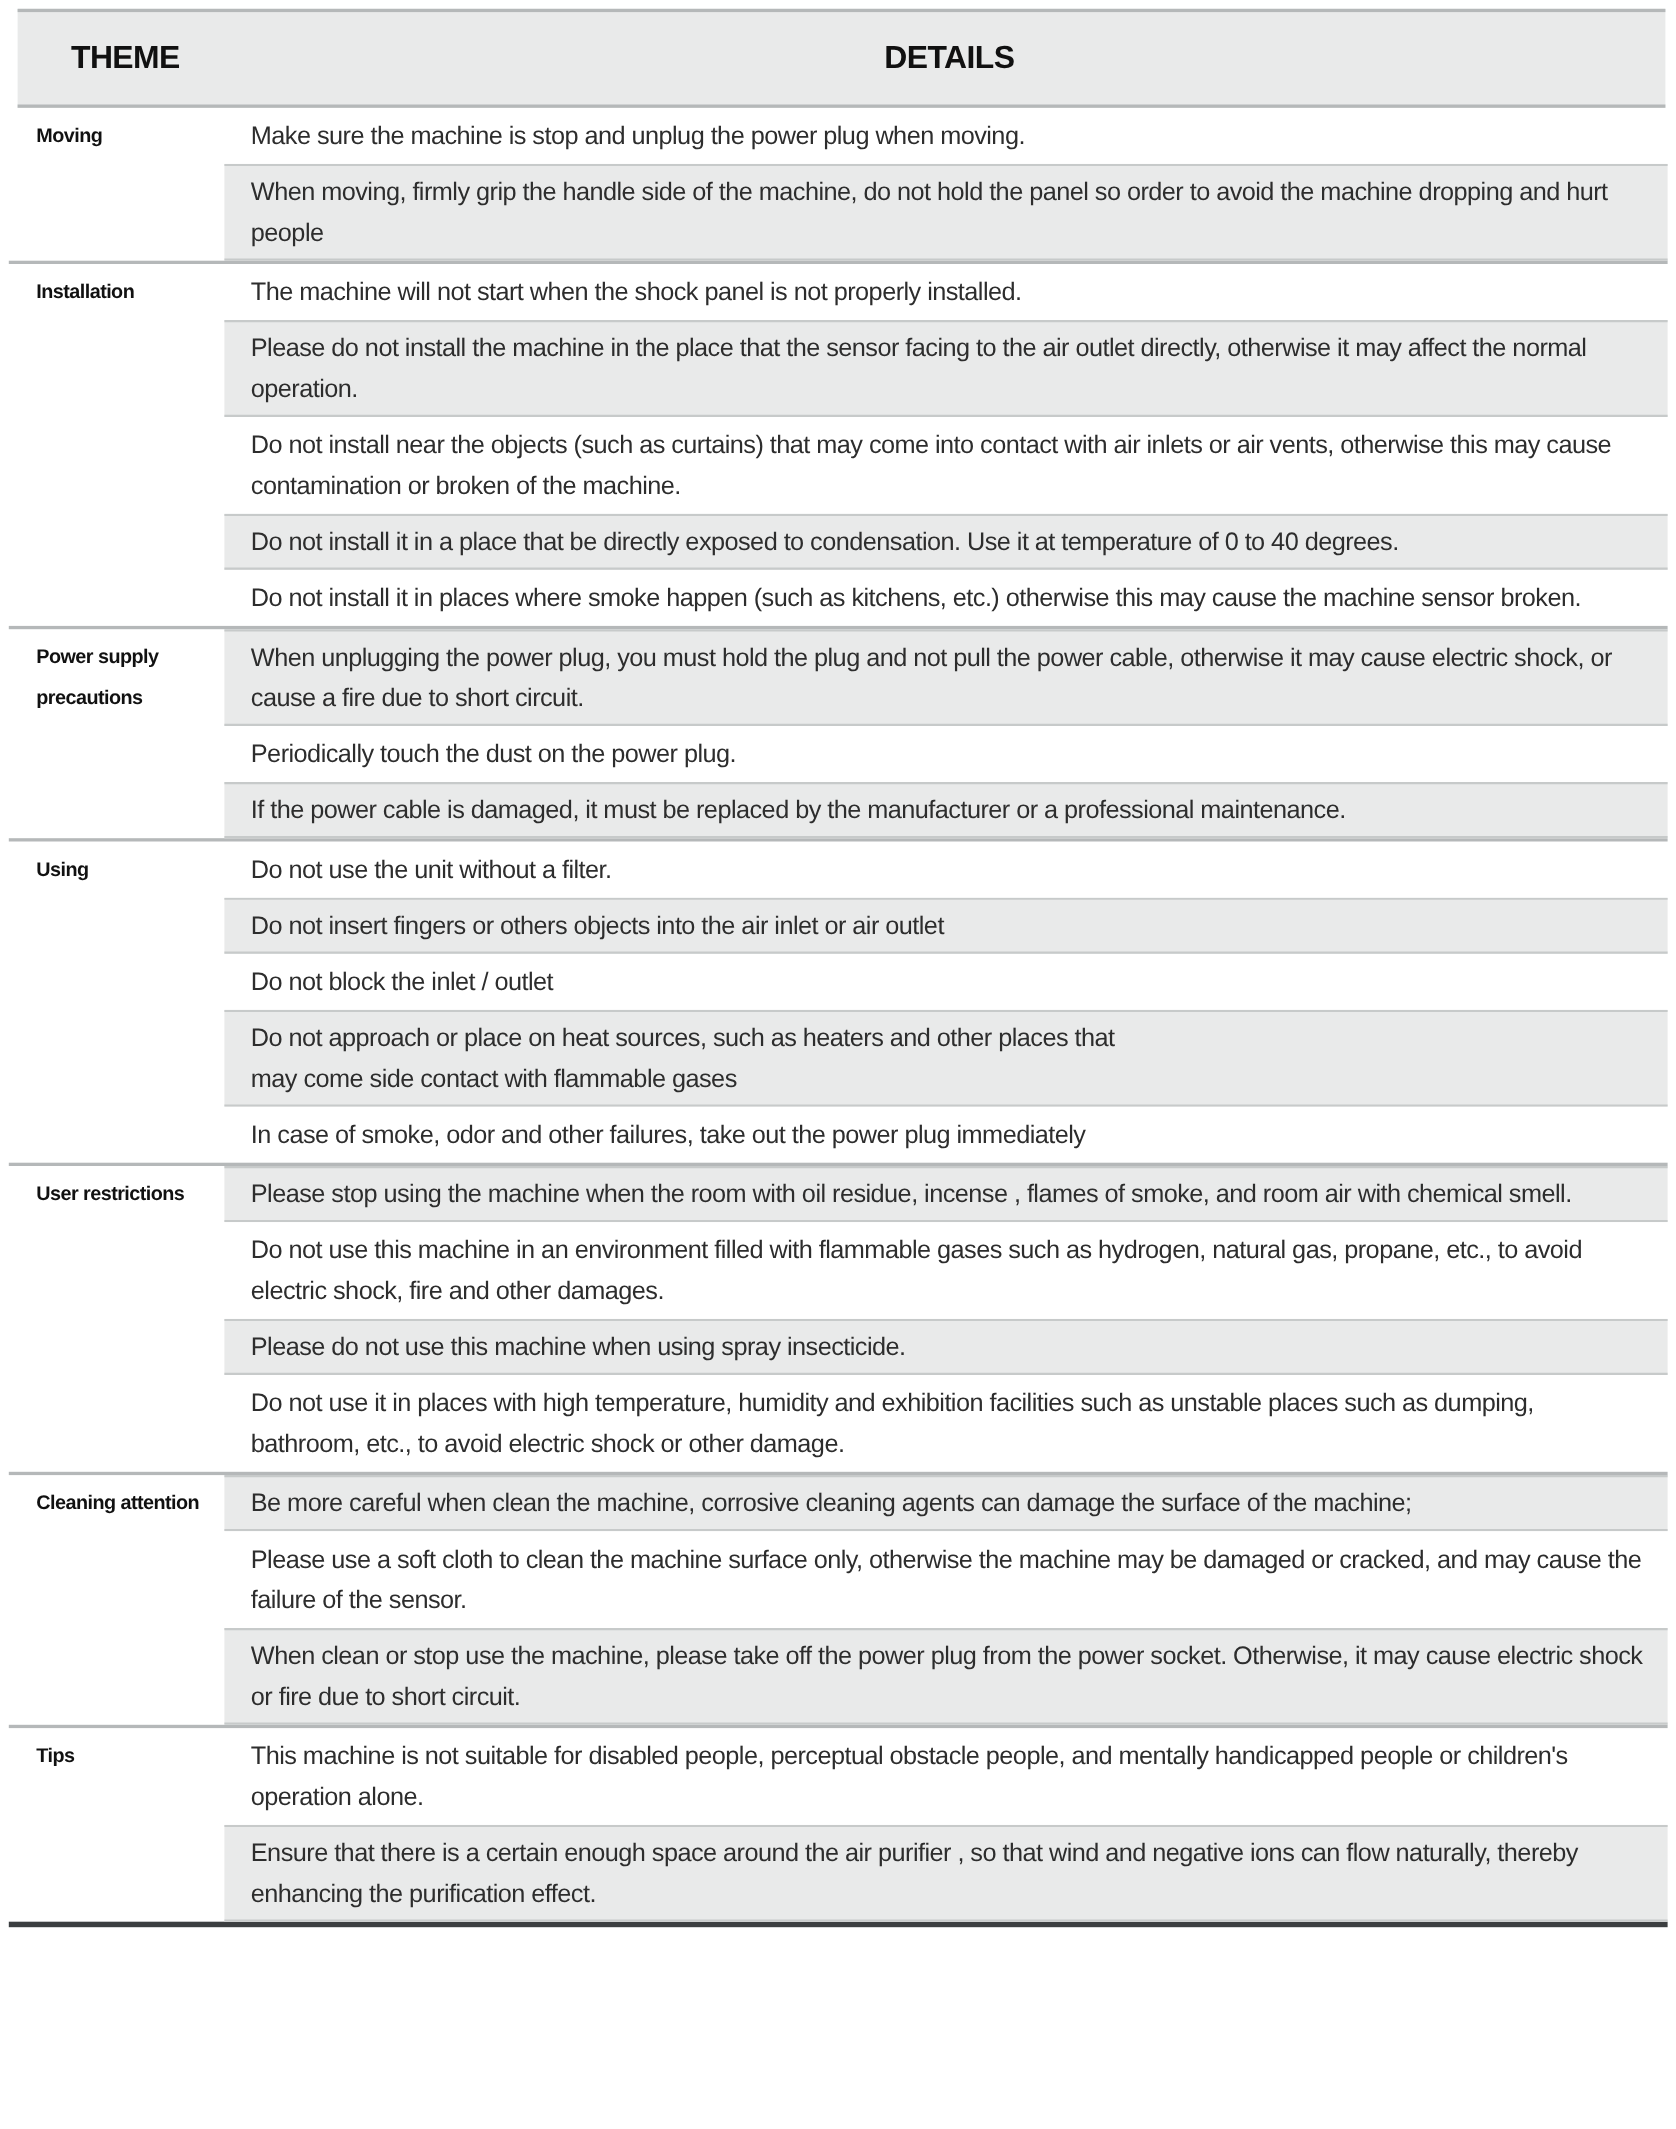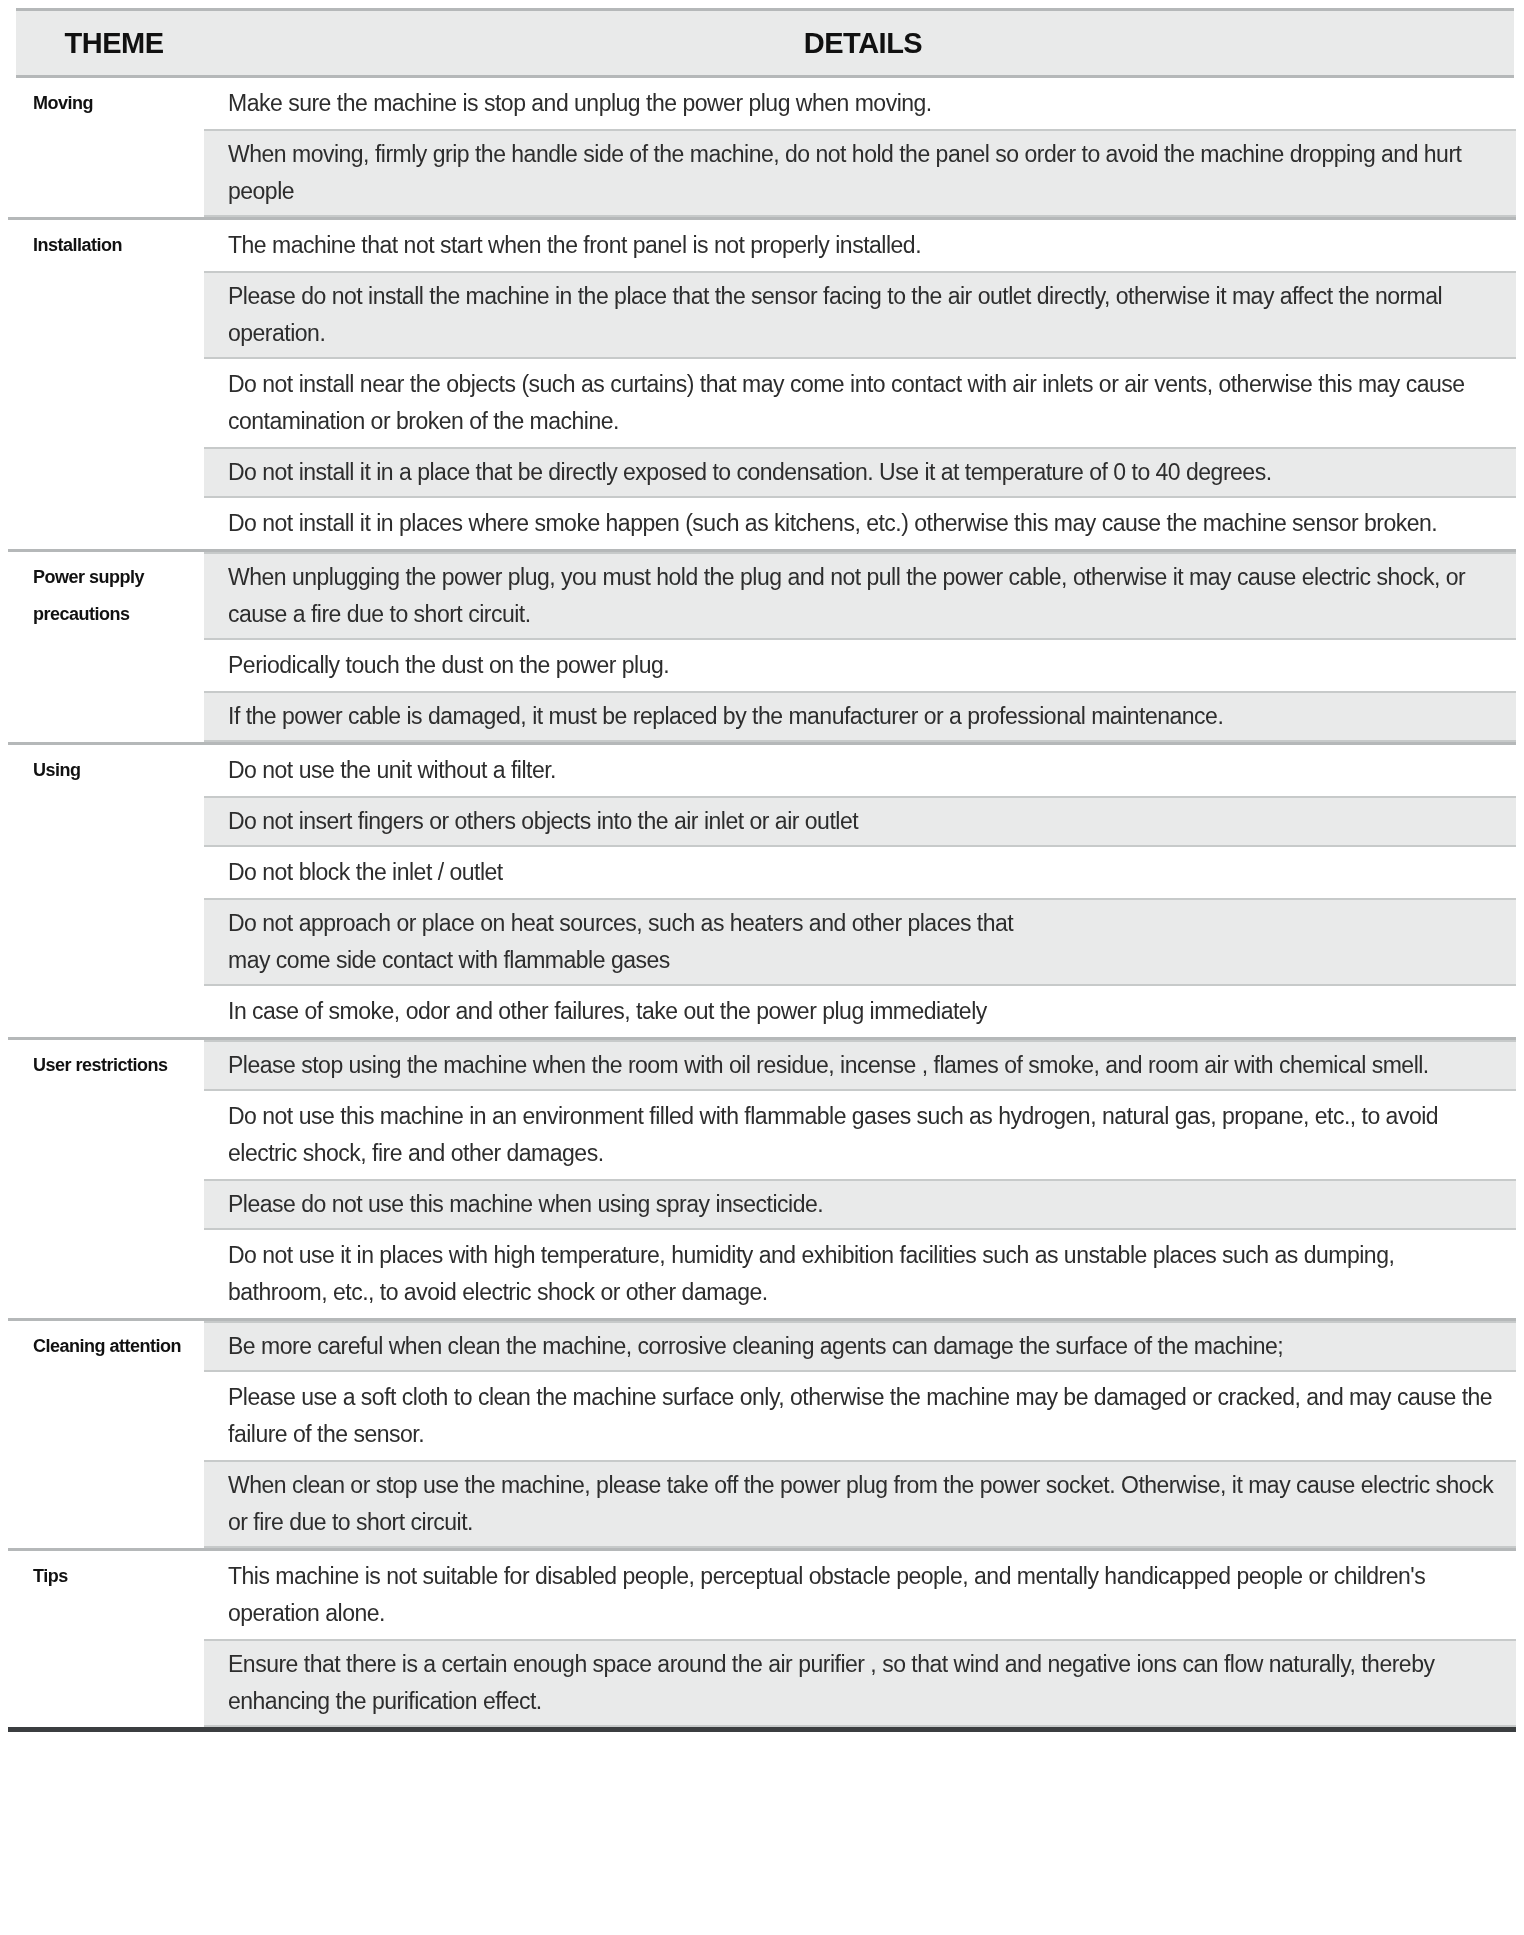--- a/index.html
+++ b/index.html
@@ -28,7 +28,7 @@
     display:grid;
     grid-template-columns:196px 1fr;
     align-items:center;
-    height:70px;
+    height:90px;
     margin:8px 2px 0 8px;
     background:var(--header-bg);
     border-top:3px solid var(--separator);

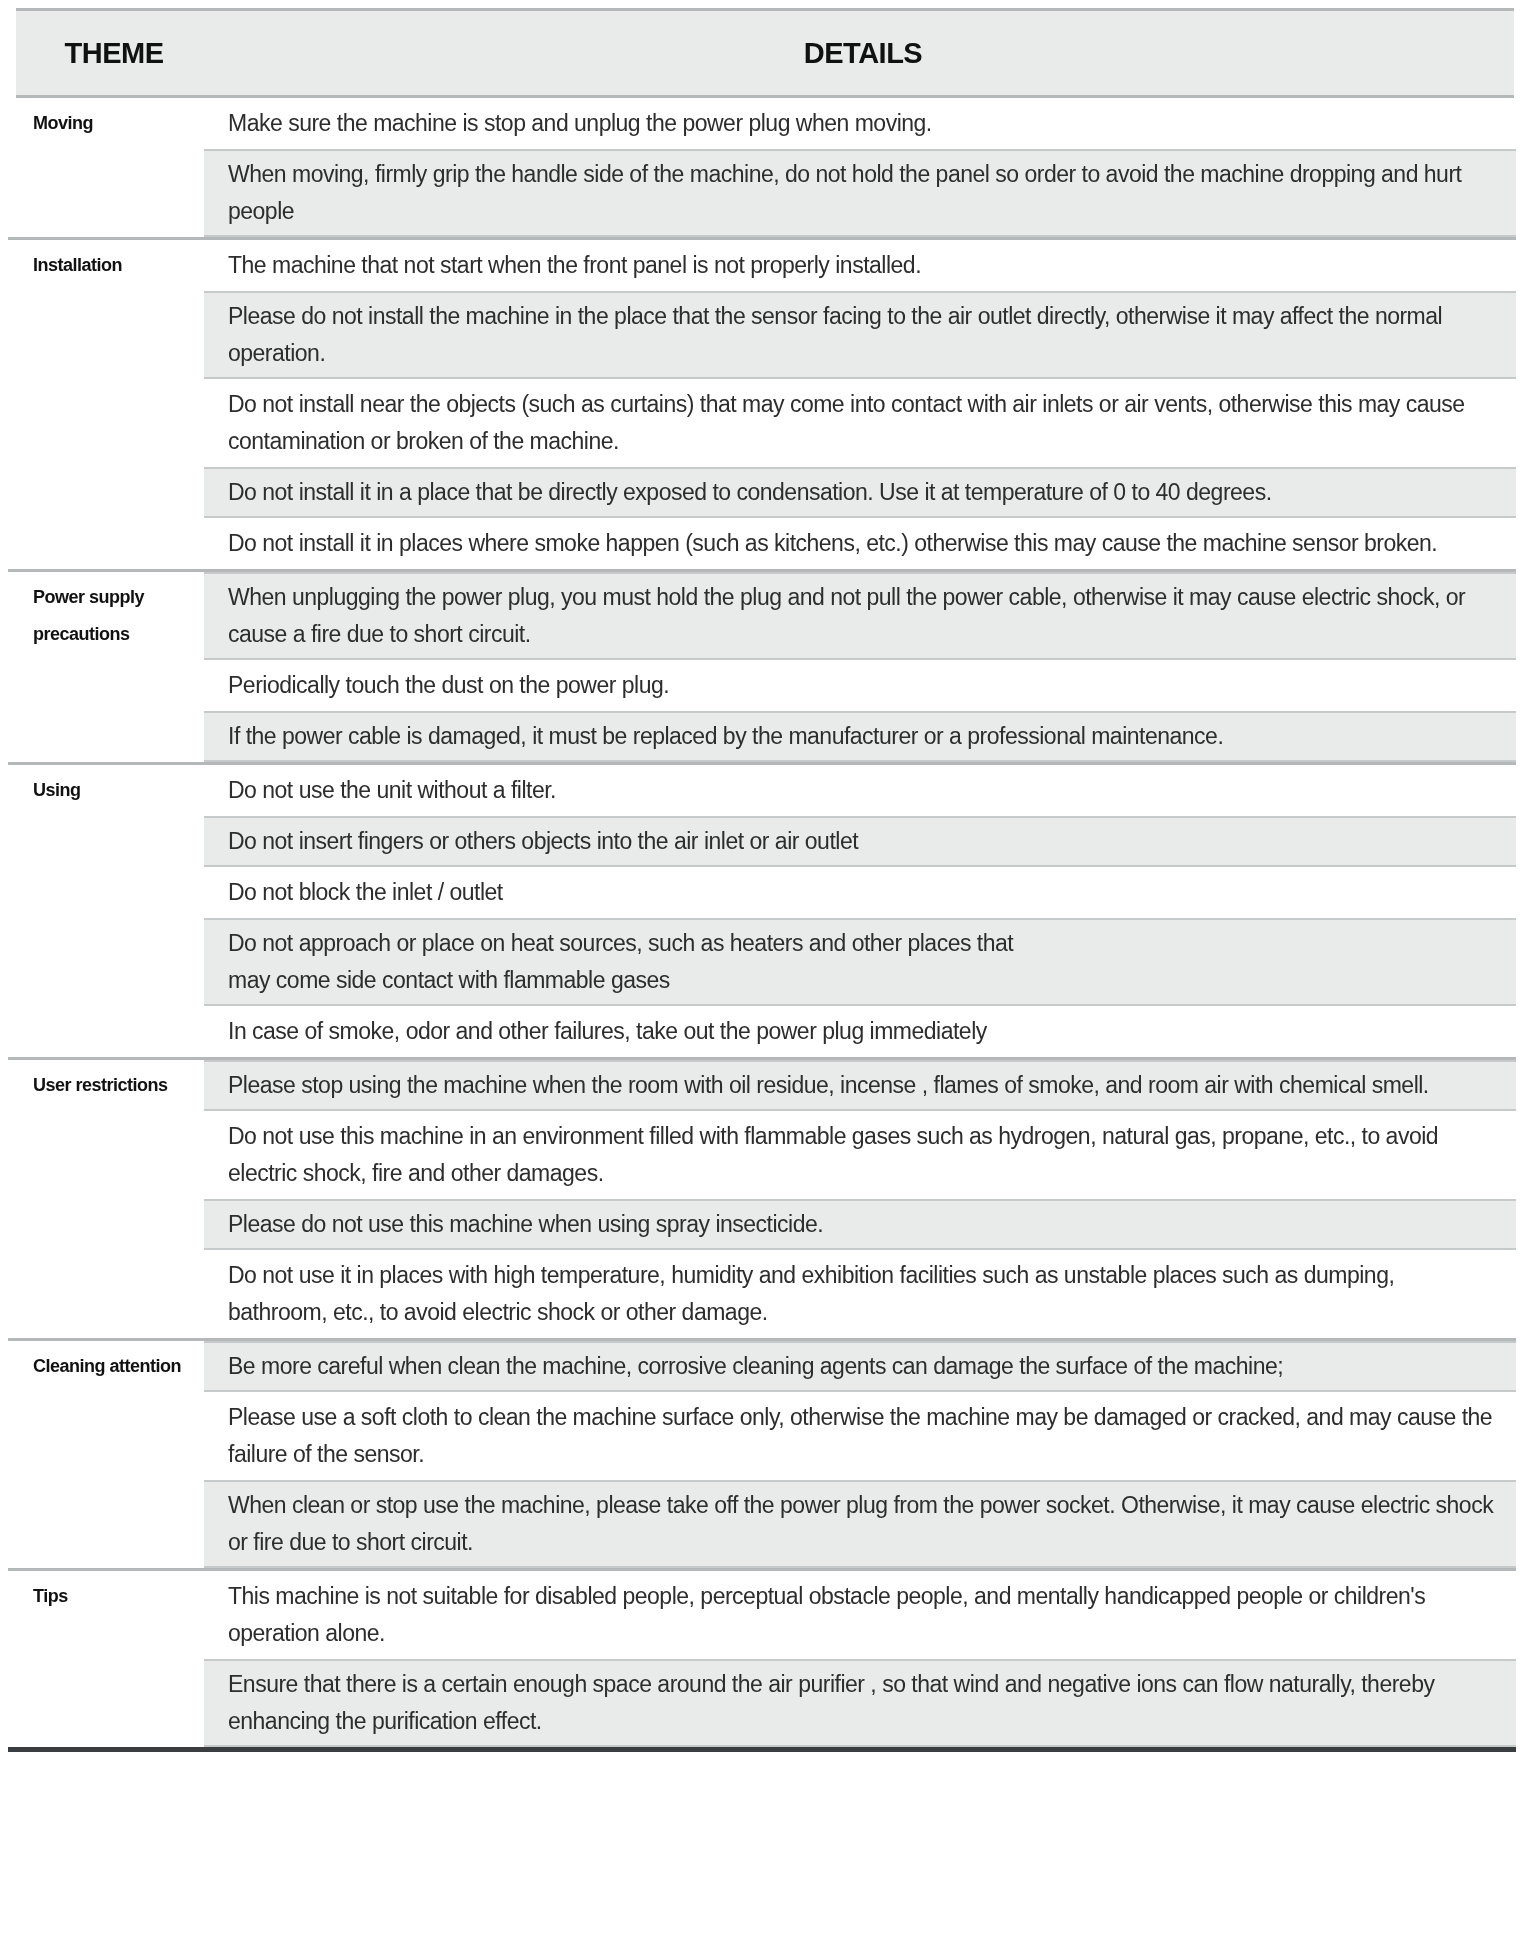--- a/index.html
+++ b/index.html
@@ -85,7 +85,7 @@
       <section class="group">
         <div class="theme-cell">Installation</div>
         <div class="rows">
-          <div class="detail-row plain">The machine that not start when the front panel is not properly installed.</div>
+          <div class="detail-row plain">The machine will not start when the shock panel is not properly installed.</div>
           <div class="detail-row shaded">Please do not install the machine in the place that the sensor facing to the air outlet directly, otherwise it may affect the normal operation.</div>
           <div class="detail-row plain">Do not install near the objects (such as curtains) that may come into contact with air inlets or air vents, otherwise this may cause contamination or broken of the machine.</div>
           <div class="detail-row shaded">Do not install it in a place that be directly exposed to condensation. Use it at temperature of 0 to 40 degrees.</div>

